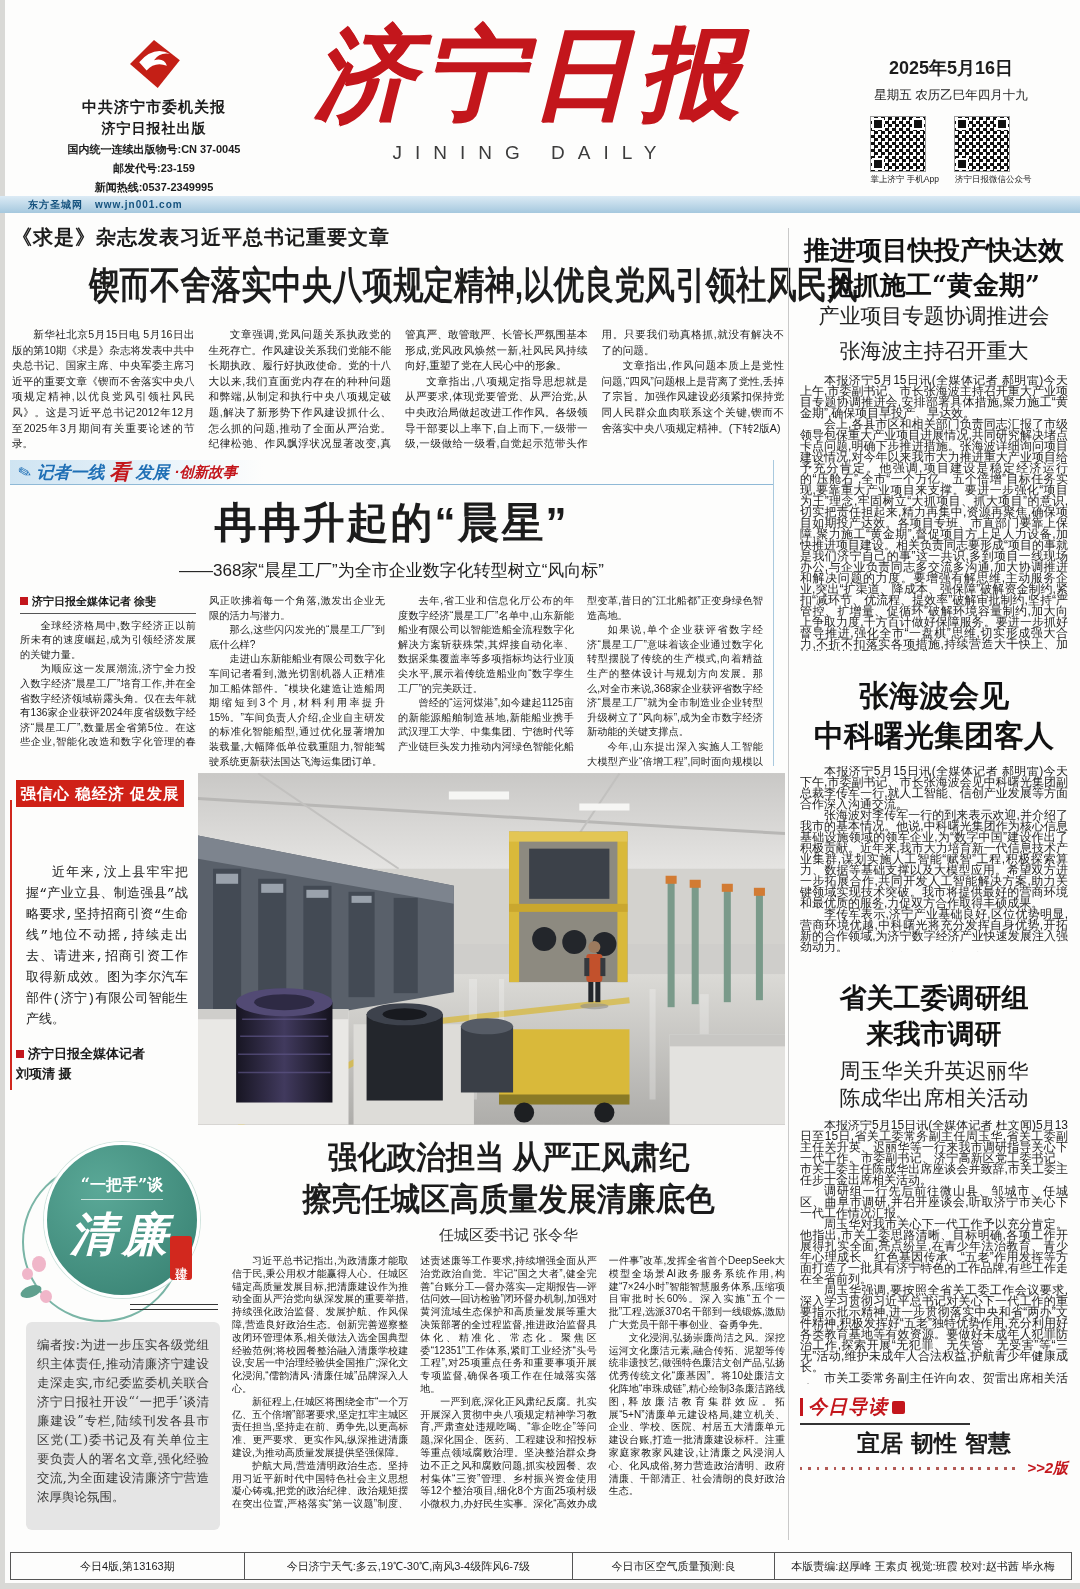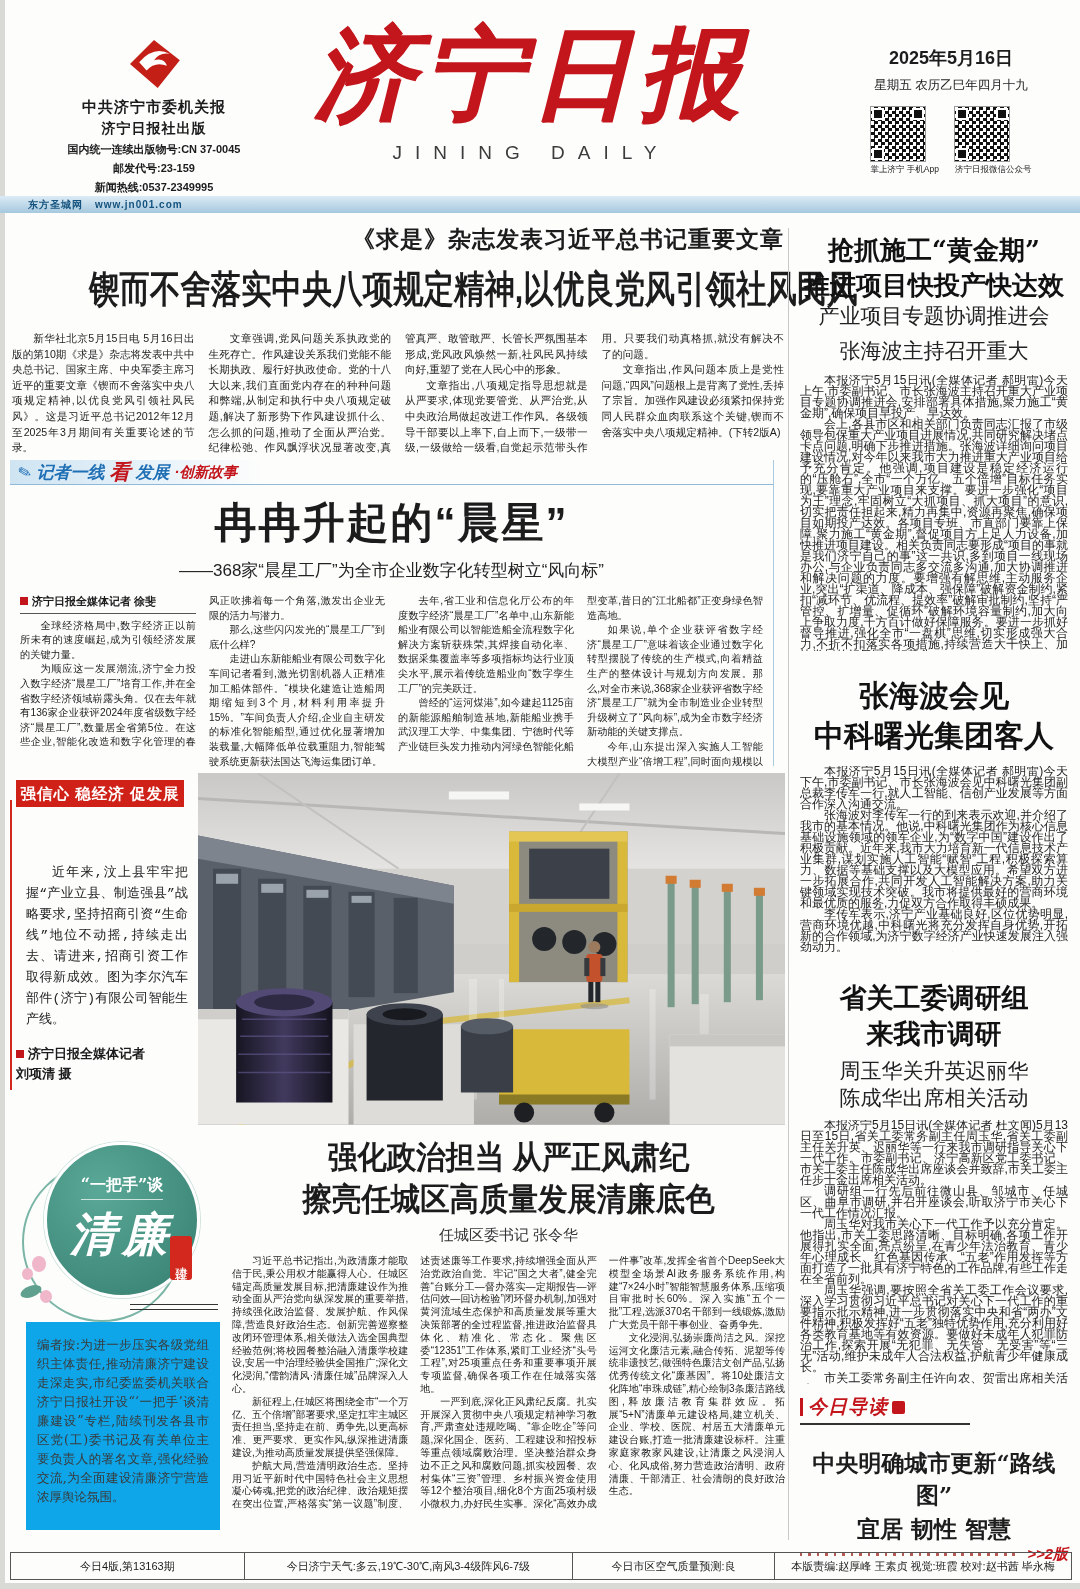--- a/index.html
+++ b/index.html
@@ -17,7 +17,7 @@
             font-size:100px;line-height:130px;color:#c3161c;letter-spacing:8px;white-space:nowrap;
             text-shadow:1px 1px 0 #c3161c;}
   .title-en{font-size:19px;letter-spacing:13px;color:#3c3c3c;margin-top:4px;}
-  .mast-right{position:absolute;left:846px;top:46px;width:210px;text-align:center;}
+  .mast-right{position:absolute;left:846px;top:56px;width:210px;text-align:center;}
   .mr-date{font-size:18px;font-weight:bold;}
   .mr-cal{font-size:12.5px;margin-top:7px;}
   .qr-row{display:flex;justify-content:center;gap:16px;margin-top:13px;}

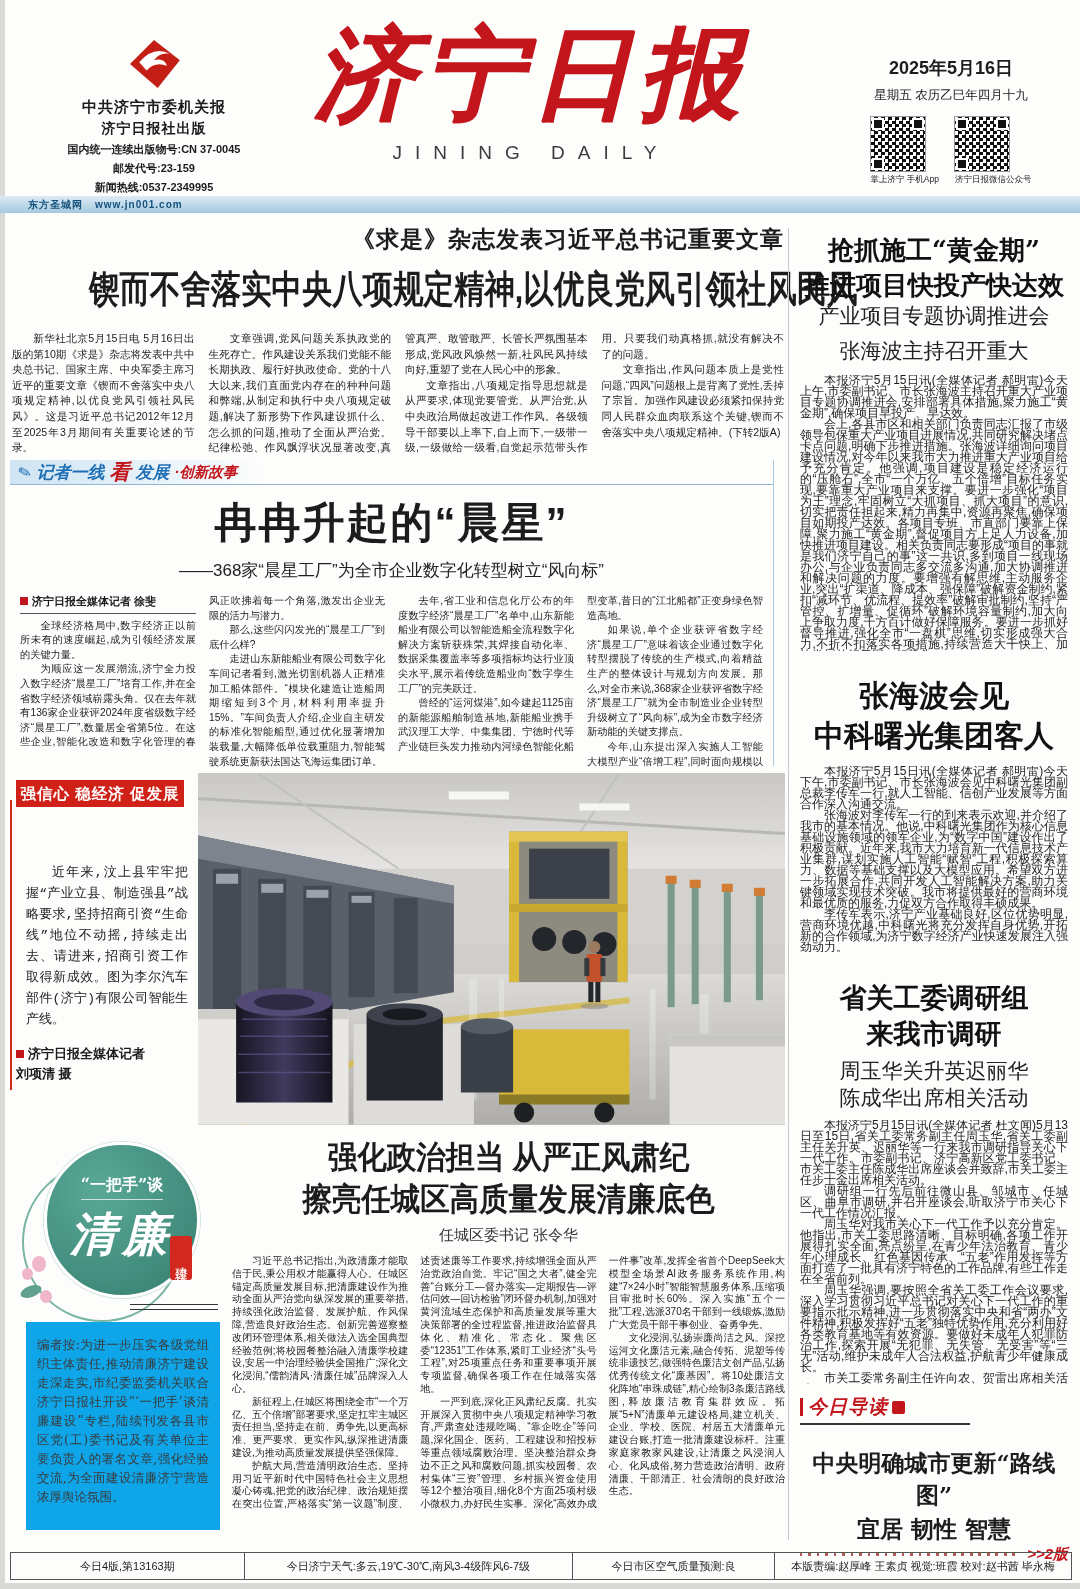--- a/index.html
+++ b/index.html
@@ -32,7 +32,7 @@
   .webbar .url{margin-left:12px;}
   
   .lead{position:absolute;left:12px;top:224px;width:772px;}
-  .lead-kicker{text-align:right;font-size:23px;font-weight:bold;letter-spacing:1px;}
+  .lead-kicker{text-align:left;font-size:20px;font-weight:bold;letter-spacing:1px;}
   .lead-headline{text-align:center;font-size:38px;font-weight:900;margin-top:9px;white-space:nowrap;
                  transform:scaleX(0.8);transform-origin:50% 50%;}
   .lead-body{margin-top:16px;height:126px;column-count:4;column-gap:14px;

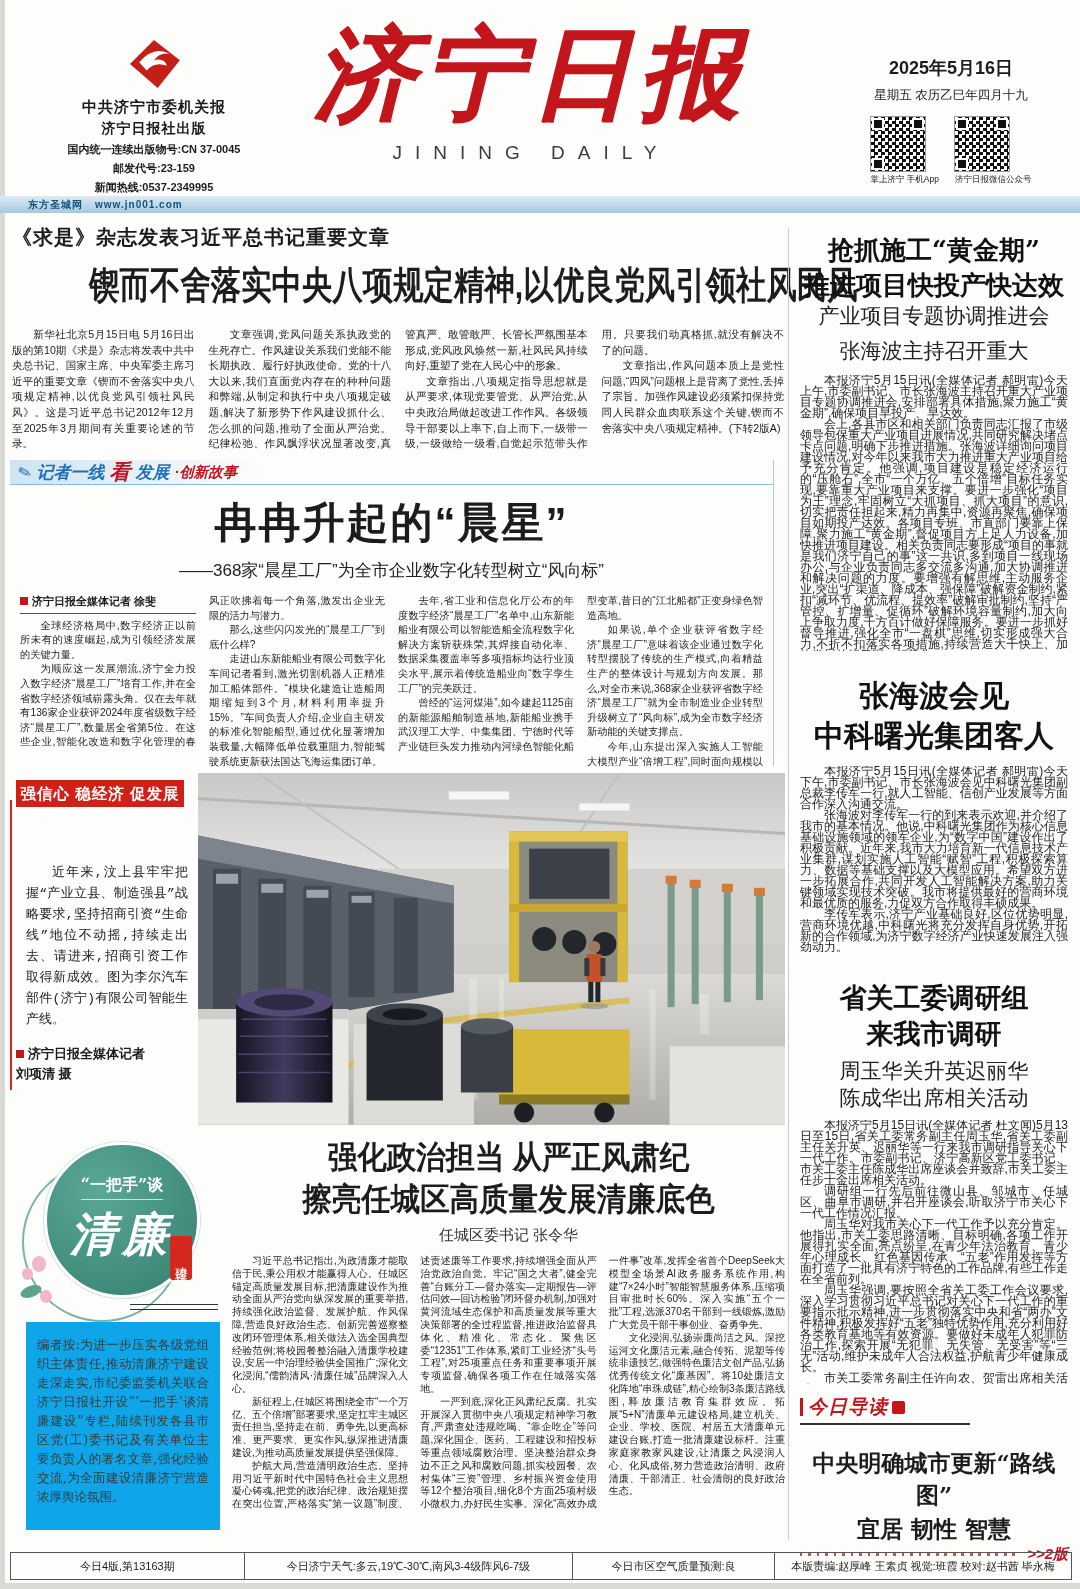--- a/index.html
+++ b/index.html
@@ -352,8 +352,8 @@
   </div>
 
   <div class="rblock" style="top:233px;">
+    <div class="rh" style="font-size:26px;line-height:35px;">推进项目快投产快达效</div>
     <div class="rh" style="font-size:26px;line-height:35px;">抢抓施工“黄金期”</div>
-    <div class="rh" style="font-size:26px;line-height:35px;">推进项目快投产快达效</div>
     <div class="rs" style="font-size:21px;line-height:27px;">产业项目专题协调推进会</div>
     <div class="rs" style="font-size:21px;line-height:27px;margin-top:8px;">张海波主持召开重大</div>
     <div class="rbody" style="margin-top:10px;height:276px;">

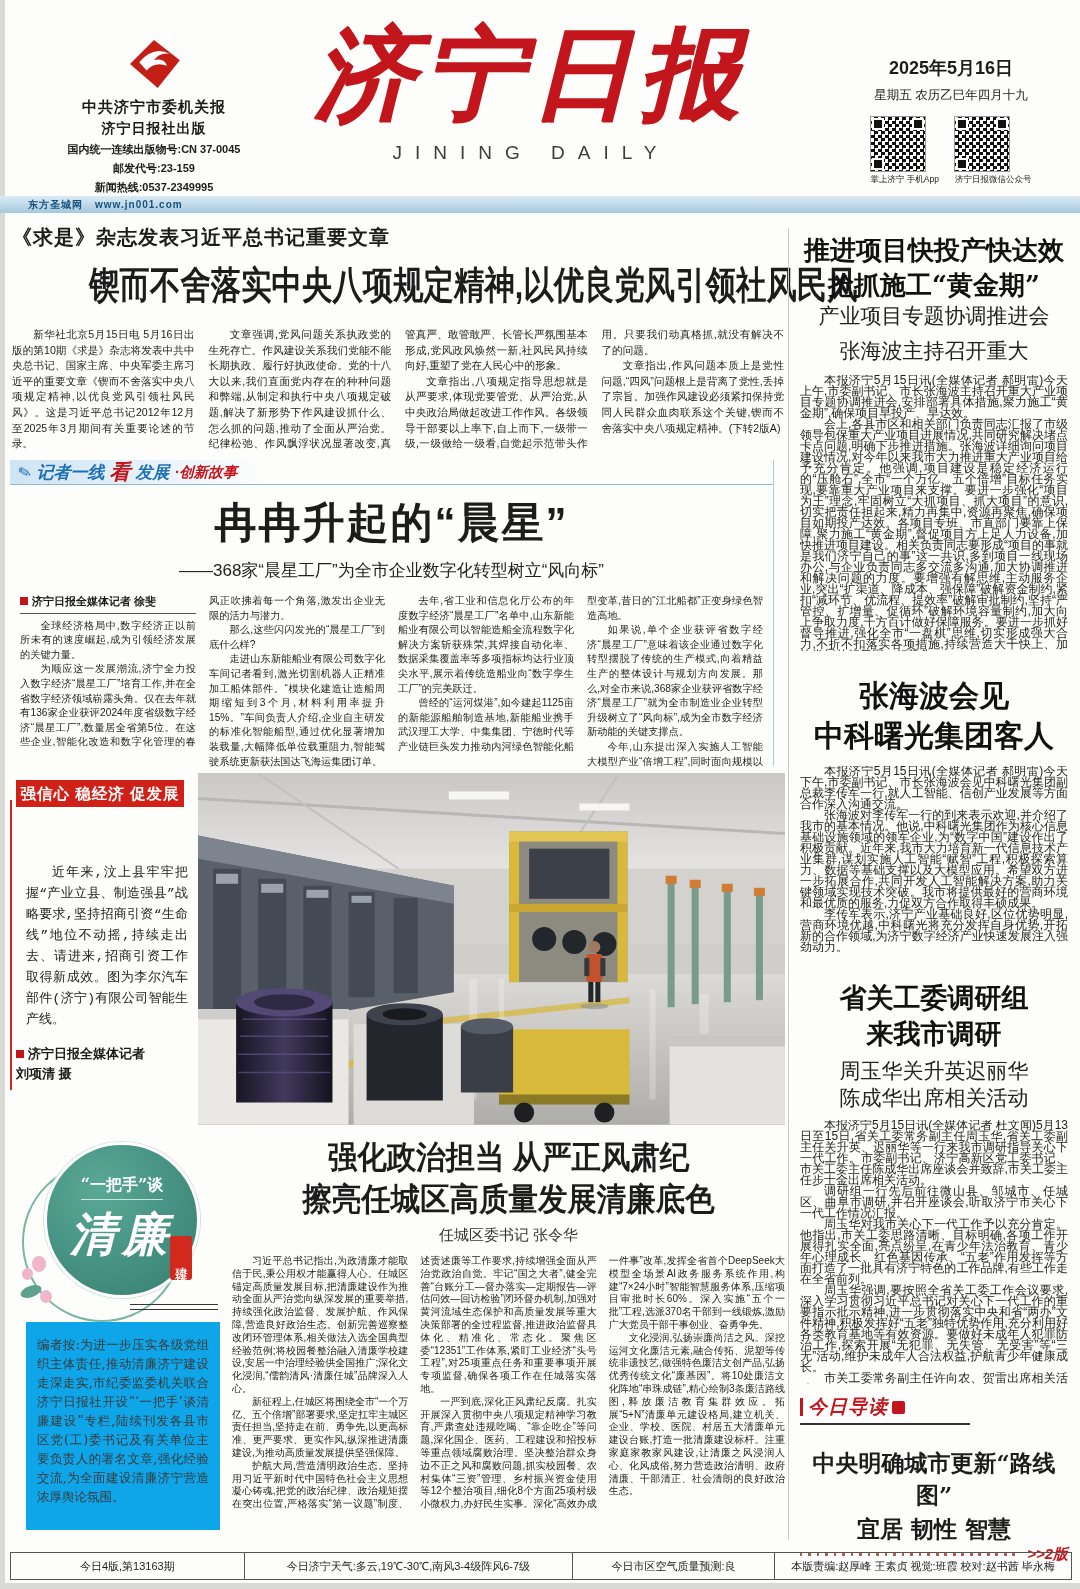--- a/index.html
+++ b/index.html
@@ -79,8 +79,8 @@
   .dlines{position:absolute;left:118px;top:164px;width:88px;border-top:1.5px solid #333;}
   .dlines:after{content:"";display:block;margin-top:4px;border-top:1.5px solid #333;}
   .ednote{position:absolute;left:26px;top:1322px;width:194px;height:208px;box-sizing:border-box;
-          background:#0ea5e9;padding:13px 11px;font-family:"DejaVu Serif",serif;font-size:12.5px;
-          line-height:19px;color:#3a3a3a;text-align:justify;overflow:hidden;}
+          background:#e5e5e5;padding:13px 11px;font-family:"DejaVu Serif",serif;font-size:12.5px;
+          line-height:19px;color:#3a3a3a;text-align:justify;overflow:hidden;border-radius:6px;}
   
   .renchen{position:absolute;left:232px;top:1136px;width:553px;}
   .rc-h{text-align:center;font-size:32px;font-weight:900;line-height:42px;white-space:nowrap;

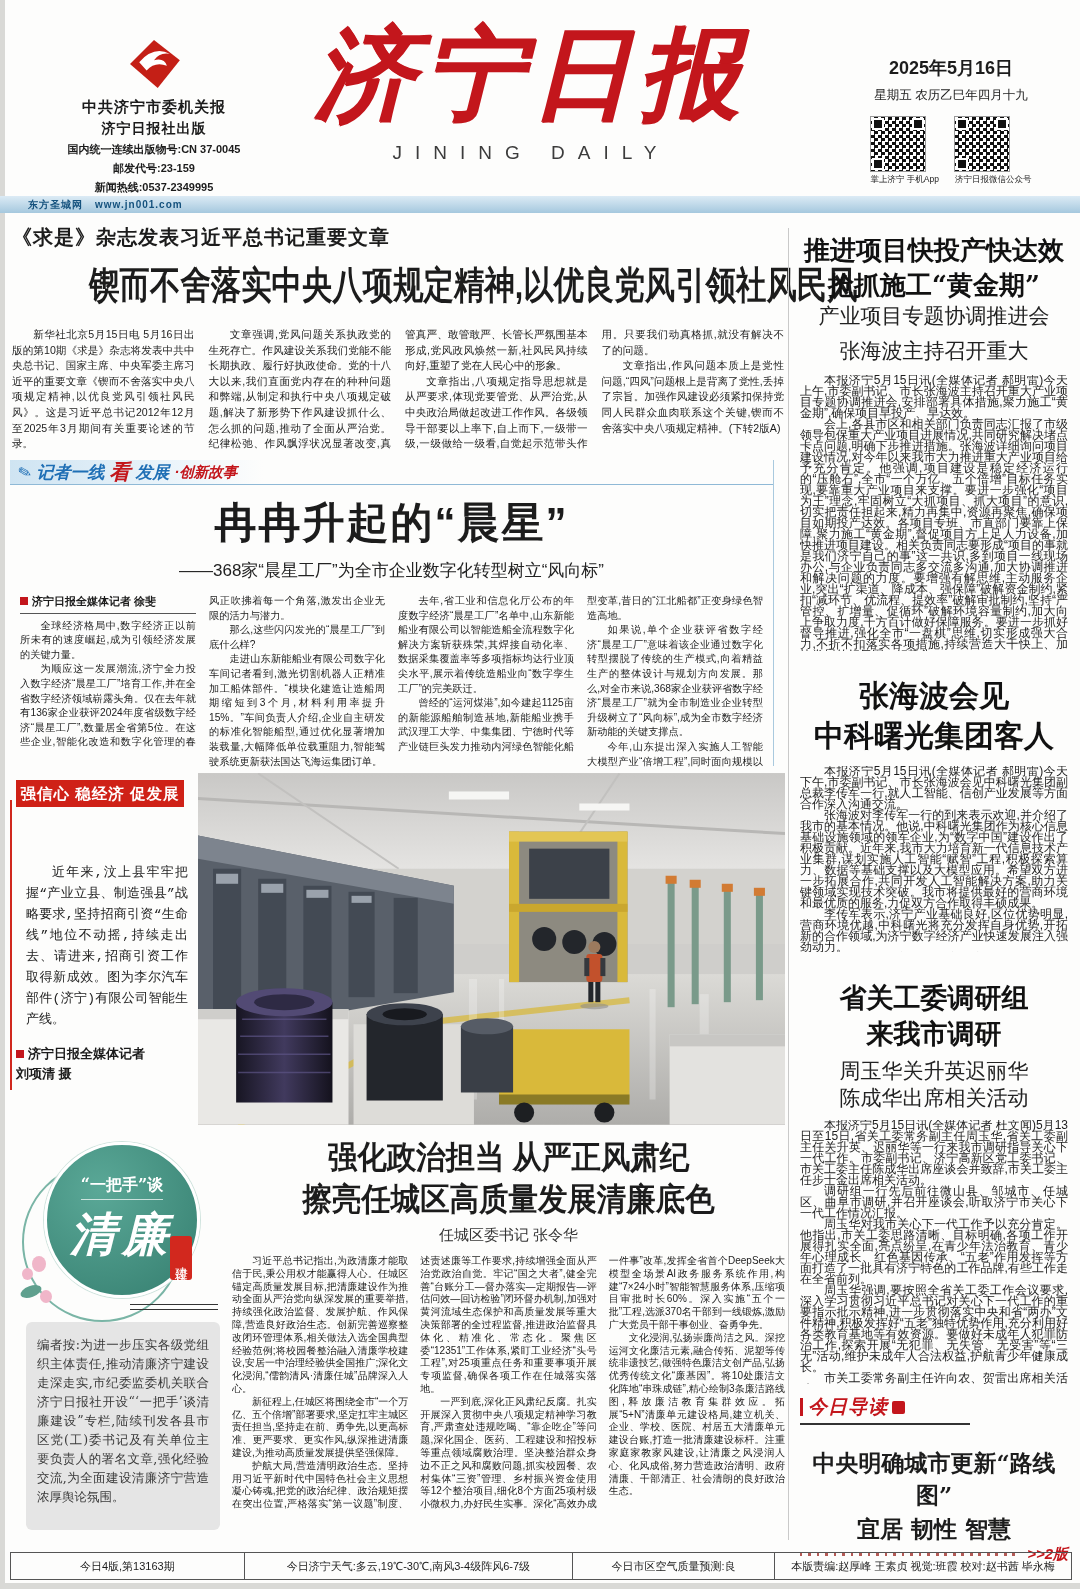--- a/index.html
+++ b/index.html
@@ -394,7 +394,6 @@
       <span class="gltxt">今日导读</span>
       <span class="glchip"></span>
     </div>
-    <div class="guide-title">中央明确城市更新“路线图”</div>
     <div class="guide-title" style="margin-top:2px;">宜居  韧性  智慧</div>
     <div class="guide-dots">
       <span class="dots"></span>

